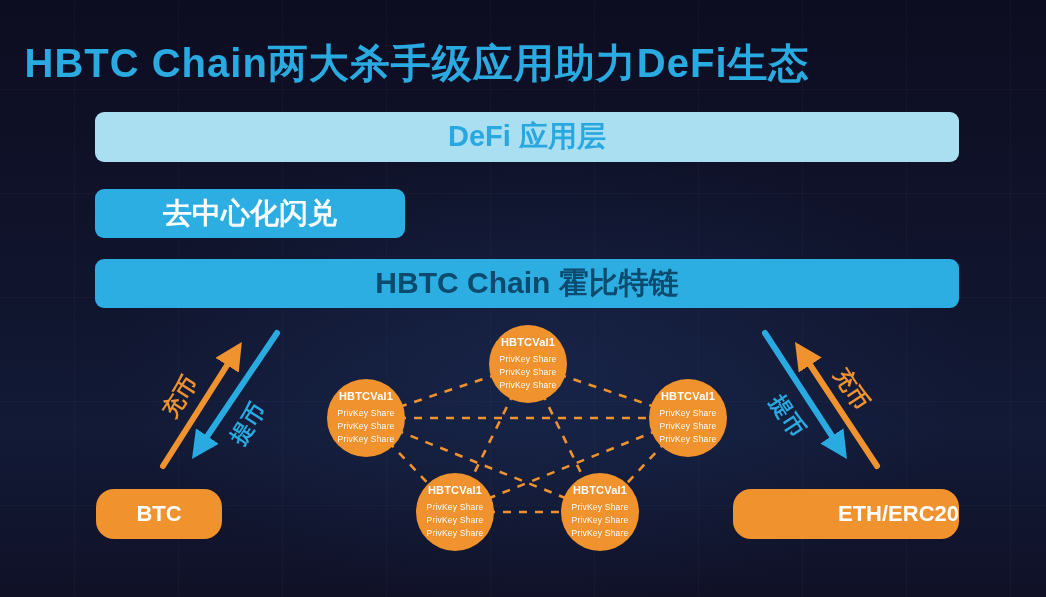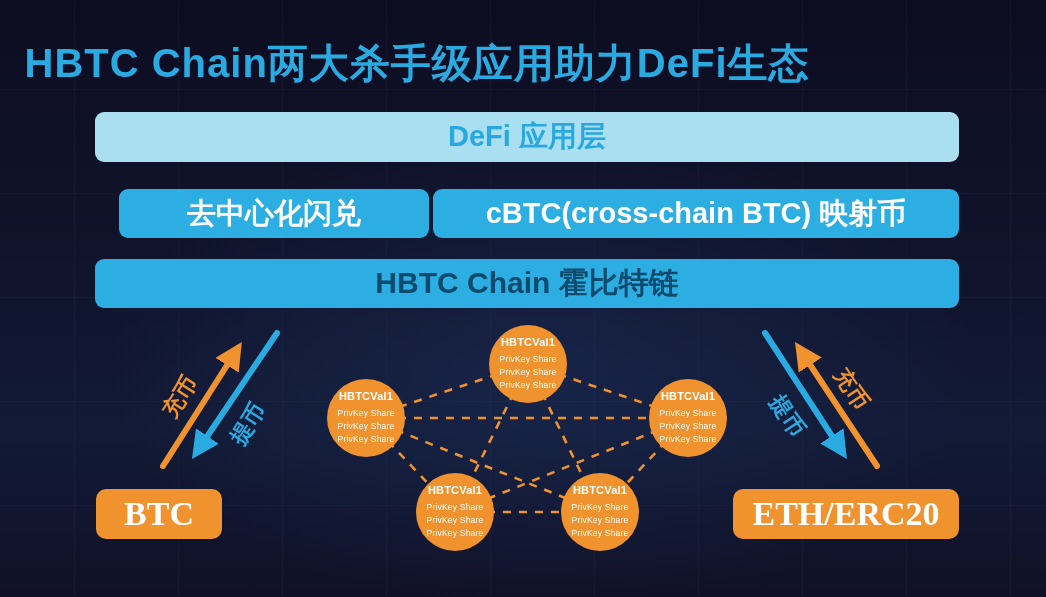--- a/index.html
+++ b/index.html
@@ -29,7 +29,7 @@
     border-radius:9px; font-weight:bold; text-align:left;
   }
   .bar-defi   { left:95px;  top:112px; width:864px; height:50px; background:#a9dff1; color:#29a8df; font-size:29px; }
-  .bar-swap   { left:95px;  top:189px; width:310px; height:49px; background:#2caee2; color:#ffffff; font-size:29px;margin-left:24px; }
+  .bar-swap   { left:95px;  top:189px; width:310px; height:49px; background:#2caee2; color:#ffffff; font-size:29px; }
   .bar-cbtc   { left:433px; top:189px; width:526px; height:49px; background:#2caee2; color:#ffffff; font-size:29px; }
   .bar-chain  { left:95px;  top:259px; width:864px; height:49px; background:#2caee2; color:#0c4a6e; font-size:30px; }
 

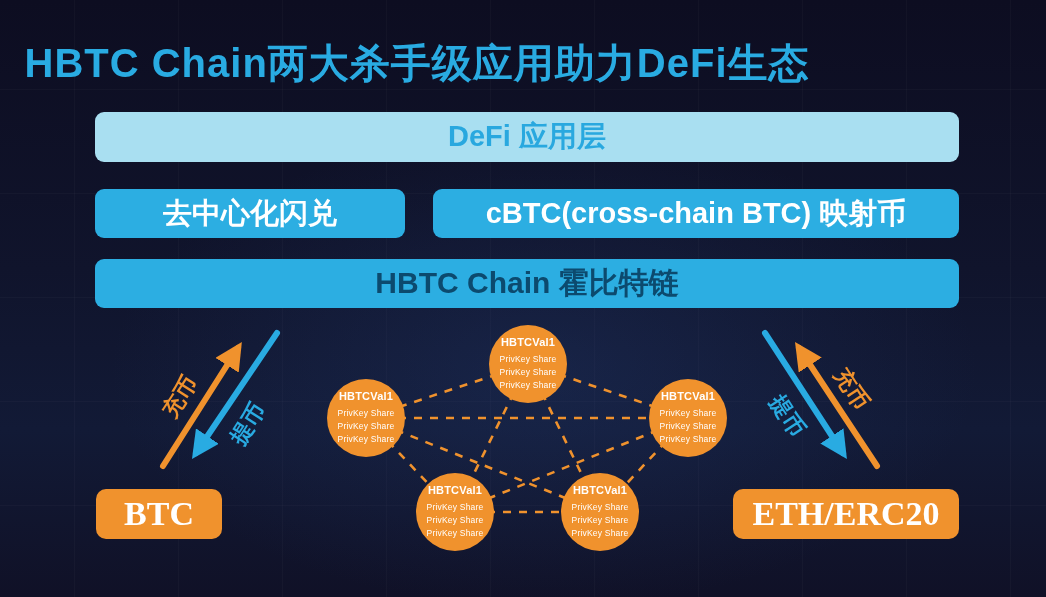--- a/index.html
+++ b/index.html
@@ -76,9 +76,6 @@
     <span>去中心化闪兑</span>
   </div>
 
-  <div class="bar bar-cbtc">
-    <span>cBTC(cross-chain BTC) 映射币</span>
-  </div>
 
   <div class="bar bar-chain">
     <span>HBTC Chain 霍比特链</span>

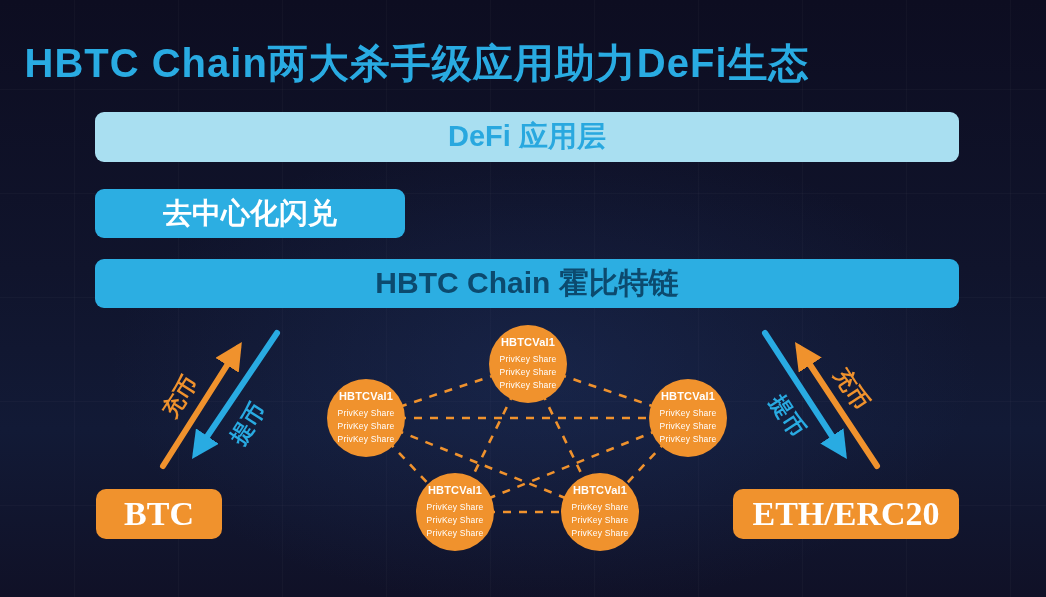--- a/index.html
+++ b/index.html
@@ -35,7 +35,7 @@
 
   .endpoint {
     position:absolute; display:flex; align-items:center; justify-content:center;
-    border-radius:10px; background:#f0922d; color:#ffffff; font-weight:bold; font-size:34px;font-family:Liberation Serif, serif;
+    border-radius:18px; background:#f0922d; color:#ffffff; font-weight:bold; font-size:22px;
   }
   .endpoint-btc { left:96px;  top:489px; width:126px; height:50px; }
   .endpoint-eth { left:733px; top:489px; width:226px; height:50px; }

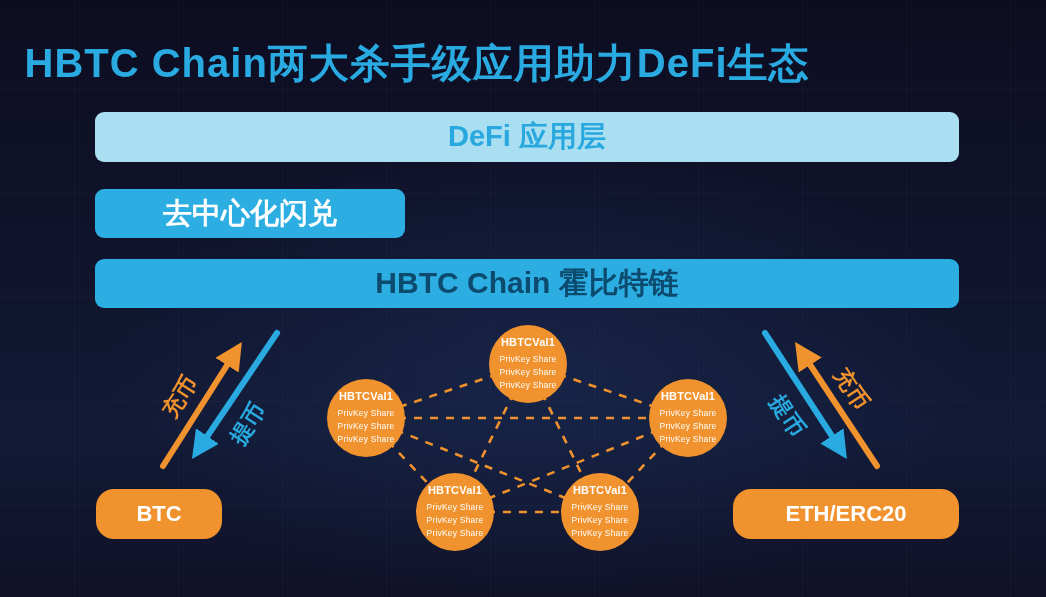--- a/index.html
+++ b/index.html
@@ -38,7 +38,7 @@
     border-radius:18px; background:#f0922d; color:#ffffff; font-weight:bold; font-size:22px;
   }
   .endpoint-btc { left:96px;  top:489px; width:126px; height:50px; }
-  .endpoint-eth { left:733px; top:489px; width:226px; height:50px; }
+  .endpoint-eth { left:733px; top:489px; width:226px; height:50px;justify-content:flex-end; }
 
   svg.netlayer { position:absolute; left:0; top:0; z-index:1; }
 

